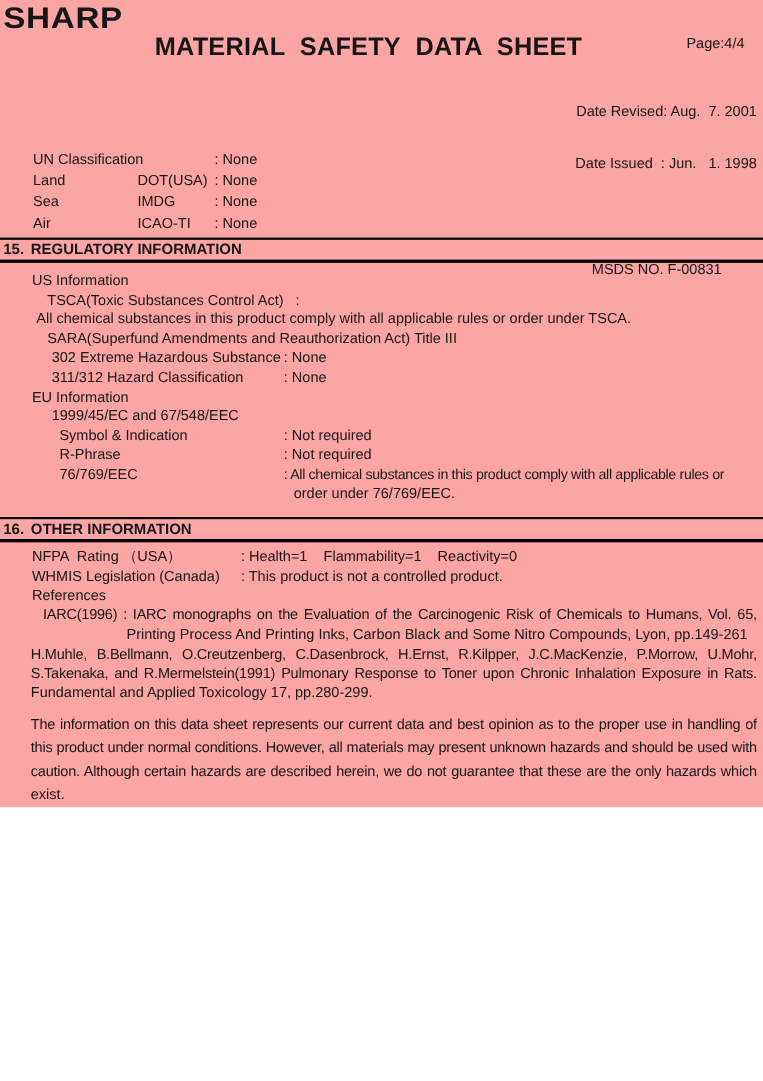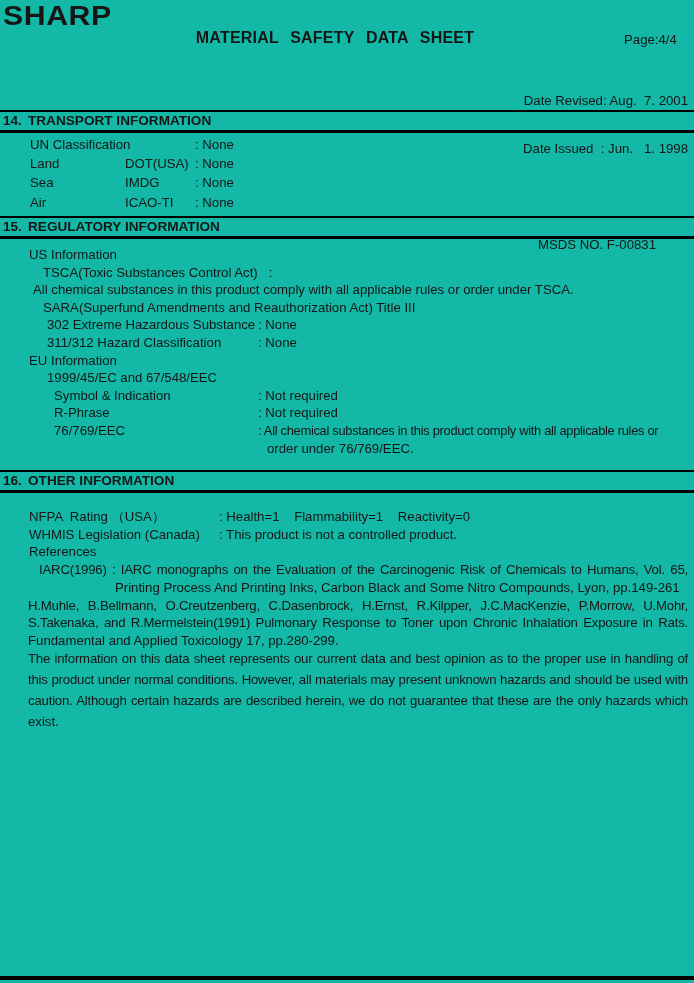--- a/index.html
+++ b/index.html
@@ -4,7 +4,7 @@
 <style>
   html,body { margin:0; padding:0; background:#fff; }
   .page {
-    position:relative; width:694px; height:983px; background:#14b8a6;
+    position:relative; width:694px; height:734px; background:#fca5a5;
     color:#161616; font-family:"Liberation Sans","DejaVu Sans",sans-serif;
     font-size:13.2px; overflow:hidden;
   }

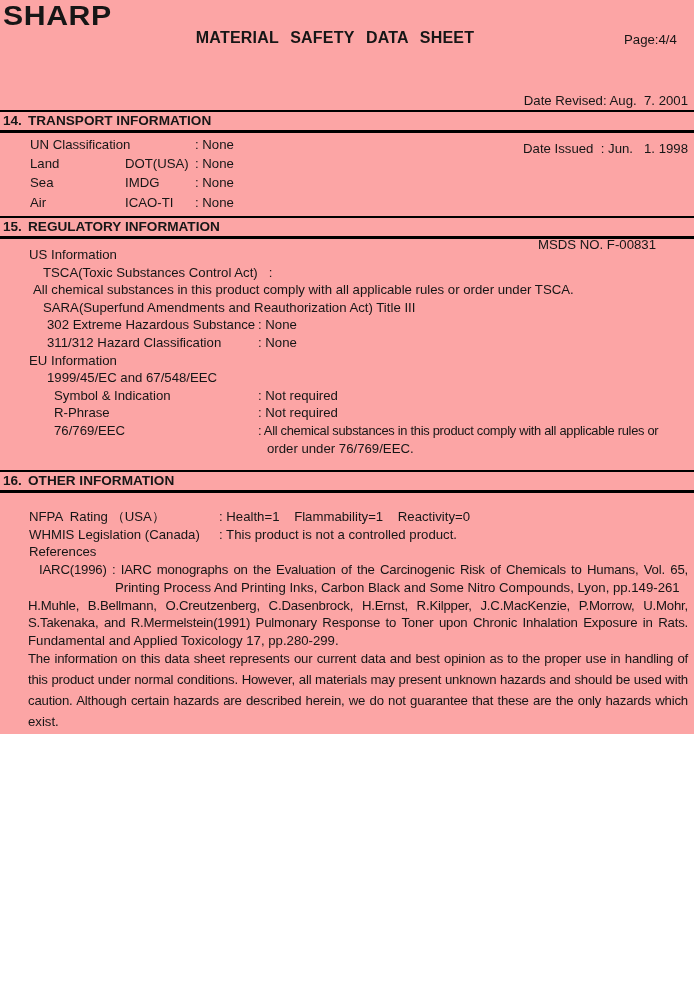--- a/index.html
+++ b/index.html
@@ -15,7 +15,7 @@
   }
   .doc-title {
     position:absolute; top:29px; left:0; right:0; text-align:center;
-    padding-right:24px; font-size:16px; font-weight:bold;
+    padding-right:24px; font-size:23px; font-weight:bold;
     word-spacing:7px; letter-spacing:0.2px;
   }
   .page-num { position:absolute; top:32px; left:624px; }

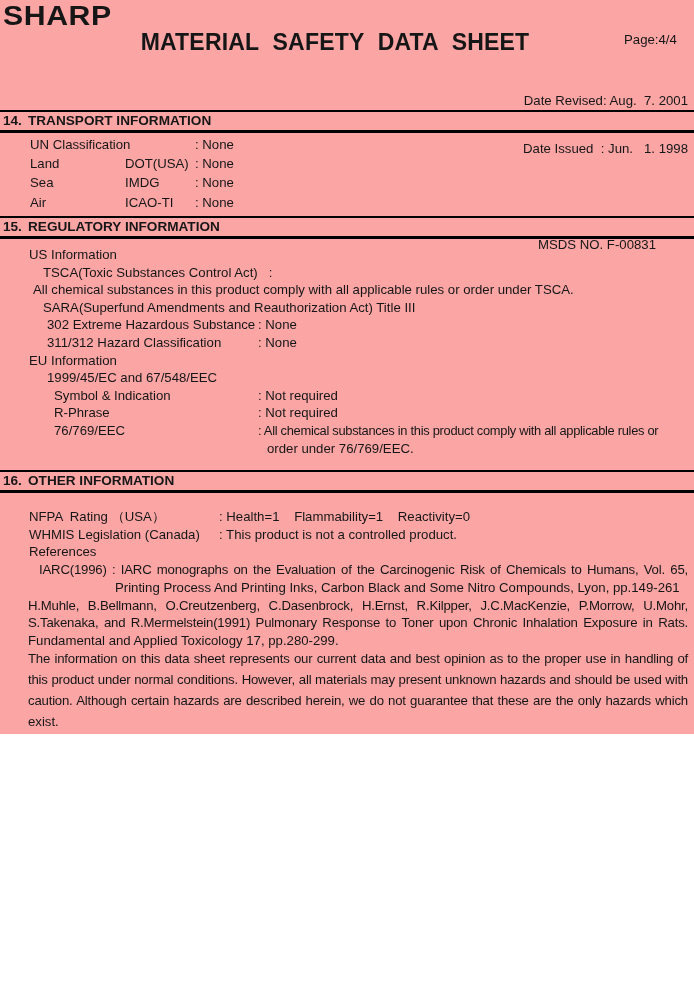--- a/index.html
+++ b/index.html
@@ -76,9 +76,6 @@
     <div class="msds">MSDS NO. F-00831</div>
   </div>
 
-  <div class="sec-head" id="head14">
-    <span class="num">14.</span><span>TRANSPORT INFORMATION</span>
-  </div>
   <div class="body14">
     <div class="row">
       <span>UN Classification</span>

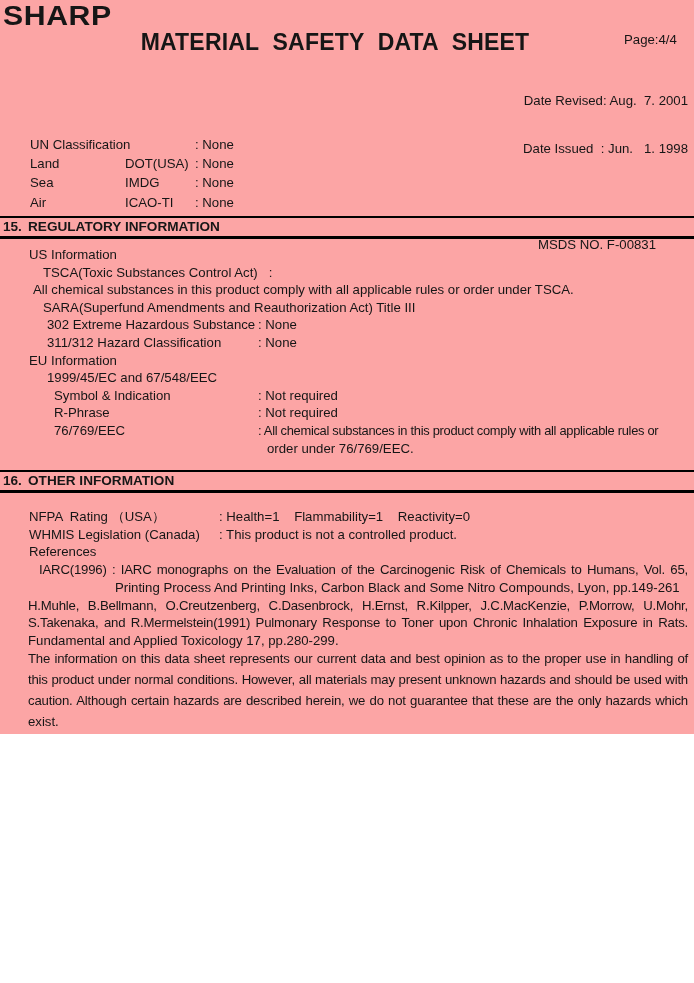--- a/index.html
+++ b/index.html
@@ -41,7 +41,7 @@
   .body14 .c3 { position:absolute; left:195px; top:0; }
 
   .body15 { position:absolute; top:241px; left:0; right:6px; line-height:17.6px; padding-top:5px; }
-  .body16 { position:absolute; top:494px; left:0; right:6px; line-height:17.7px; padding-top:14px; }
+  .body16 { position:absolute; top:494px; left:0; right:6px; line-height:17.7px; padding-top:3px; }
 
   .line { position:relative; }
   .val  { position:absolute; left:258px; top:0; white-space:nowrap; }

